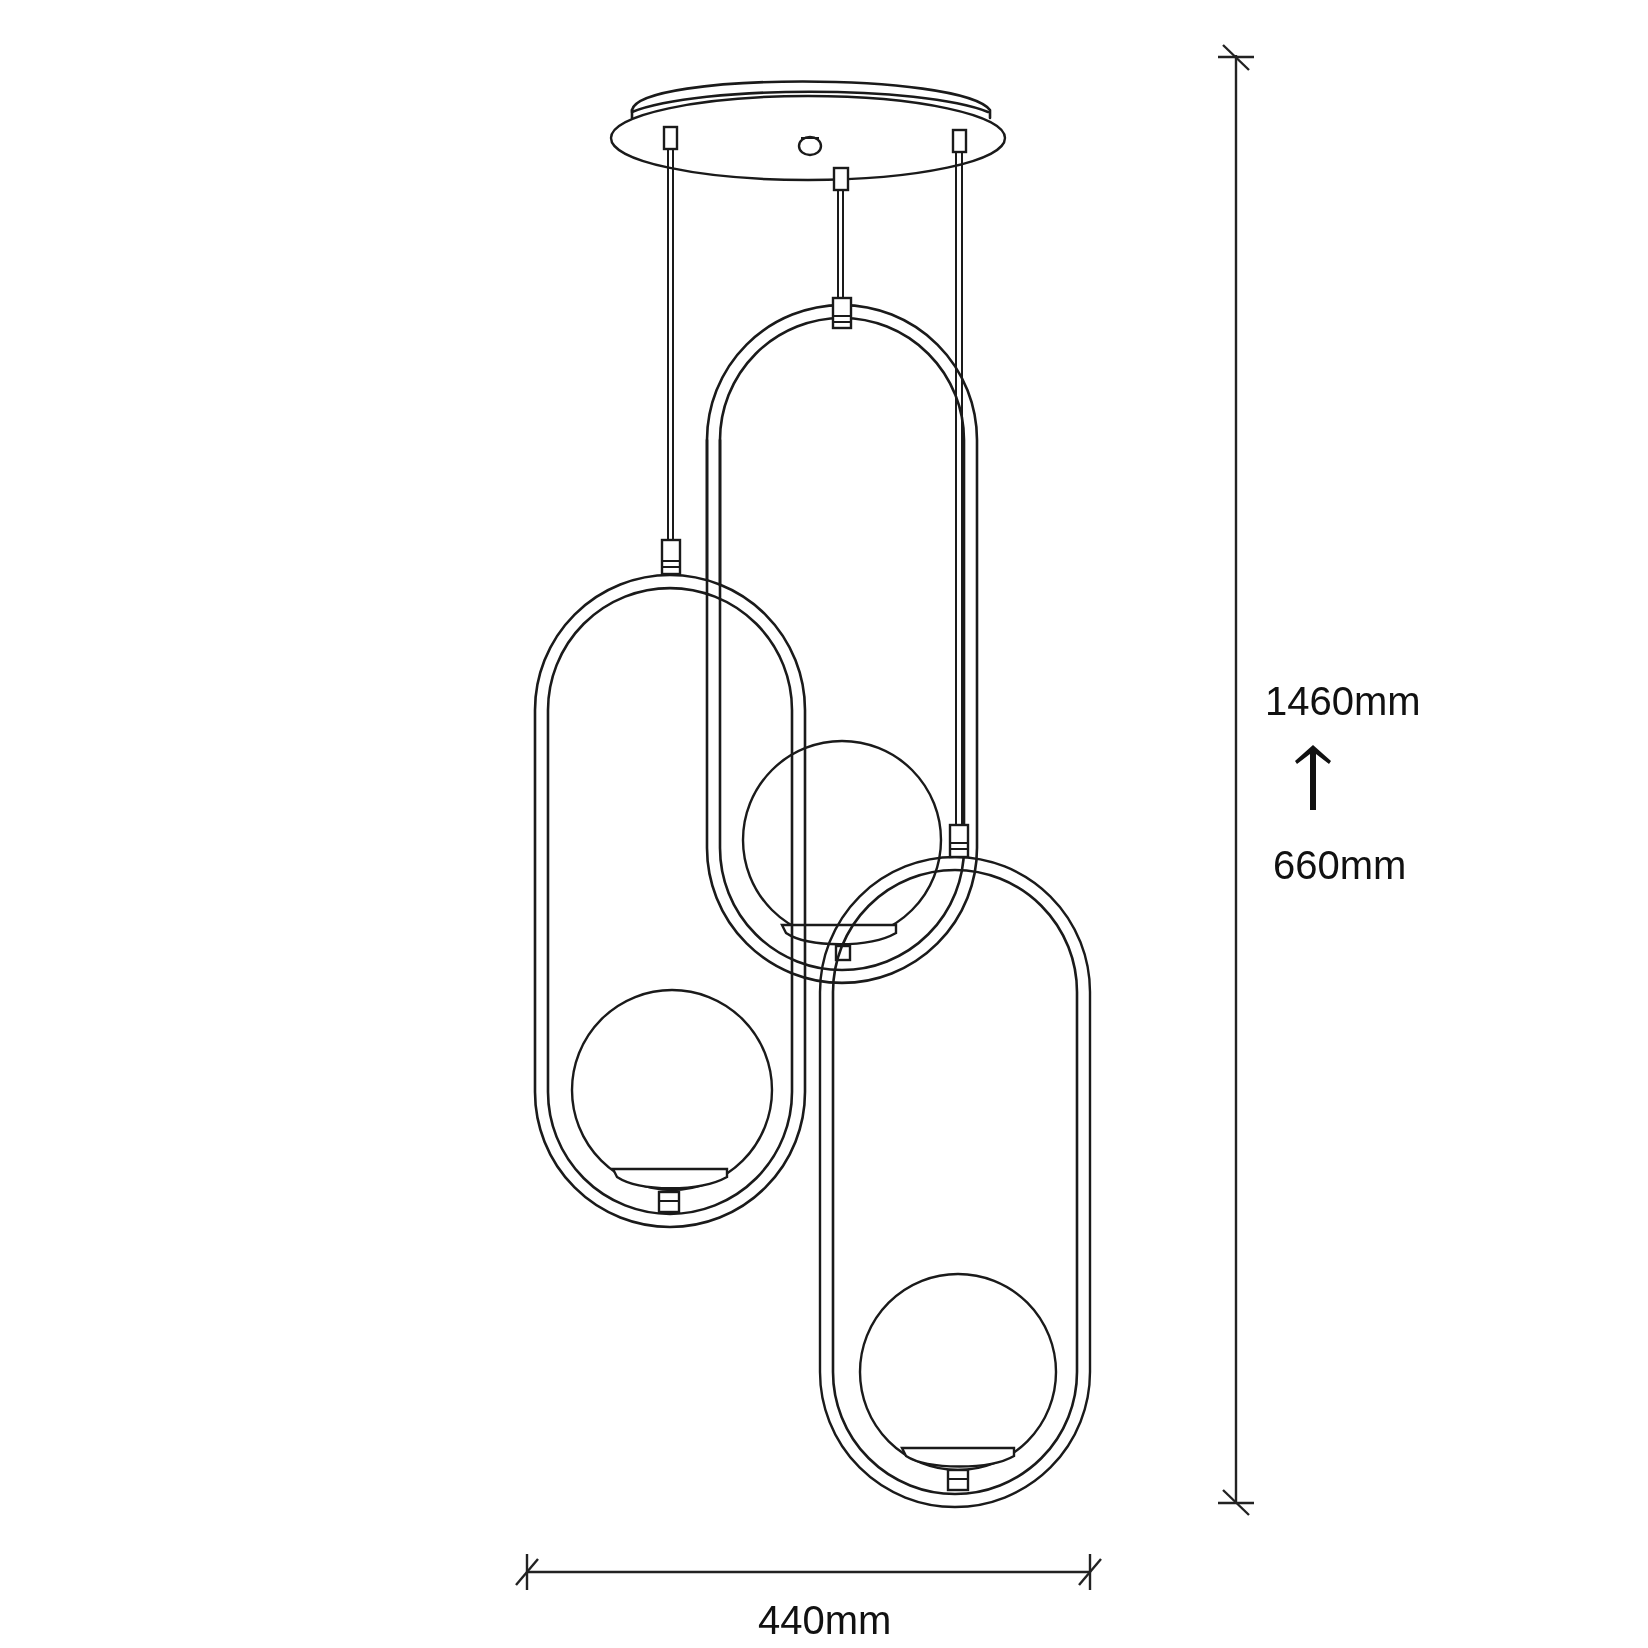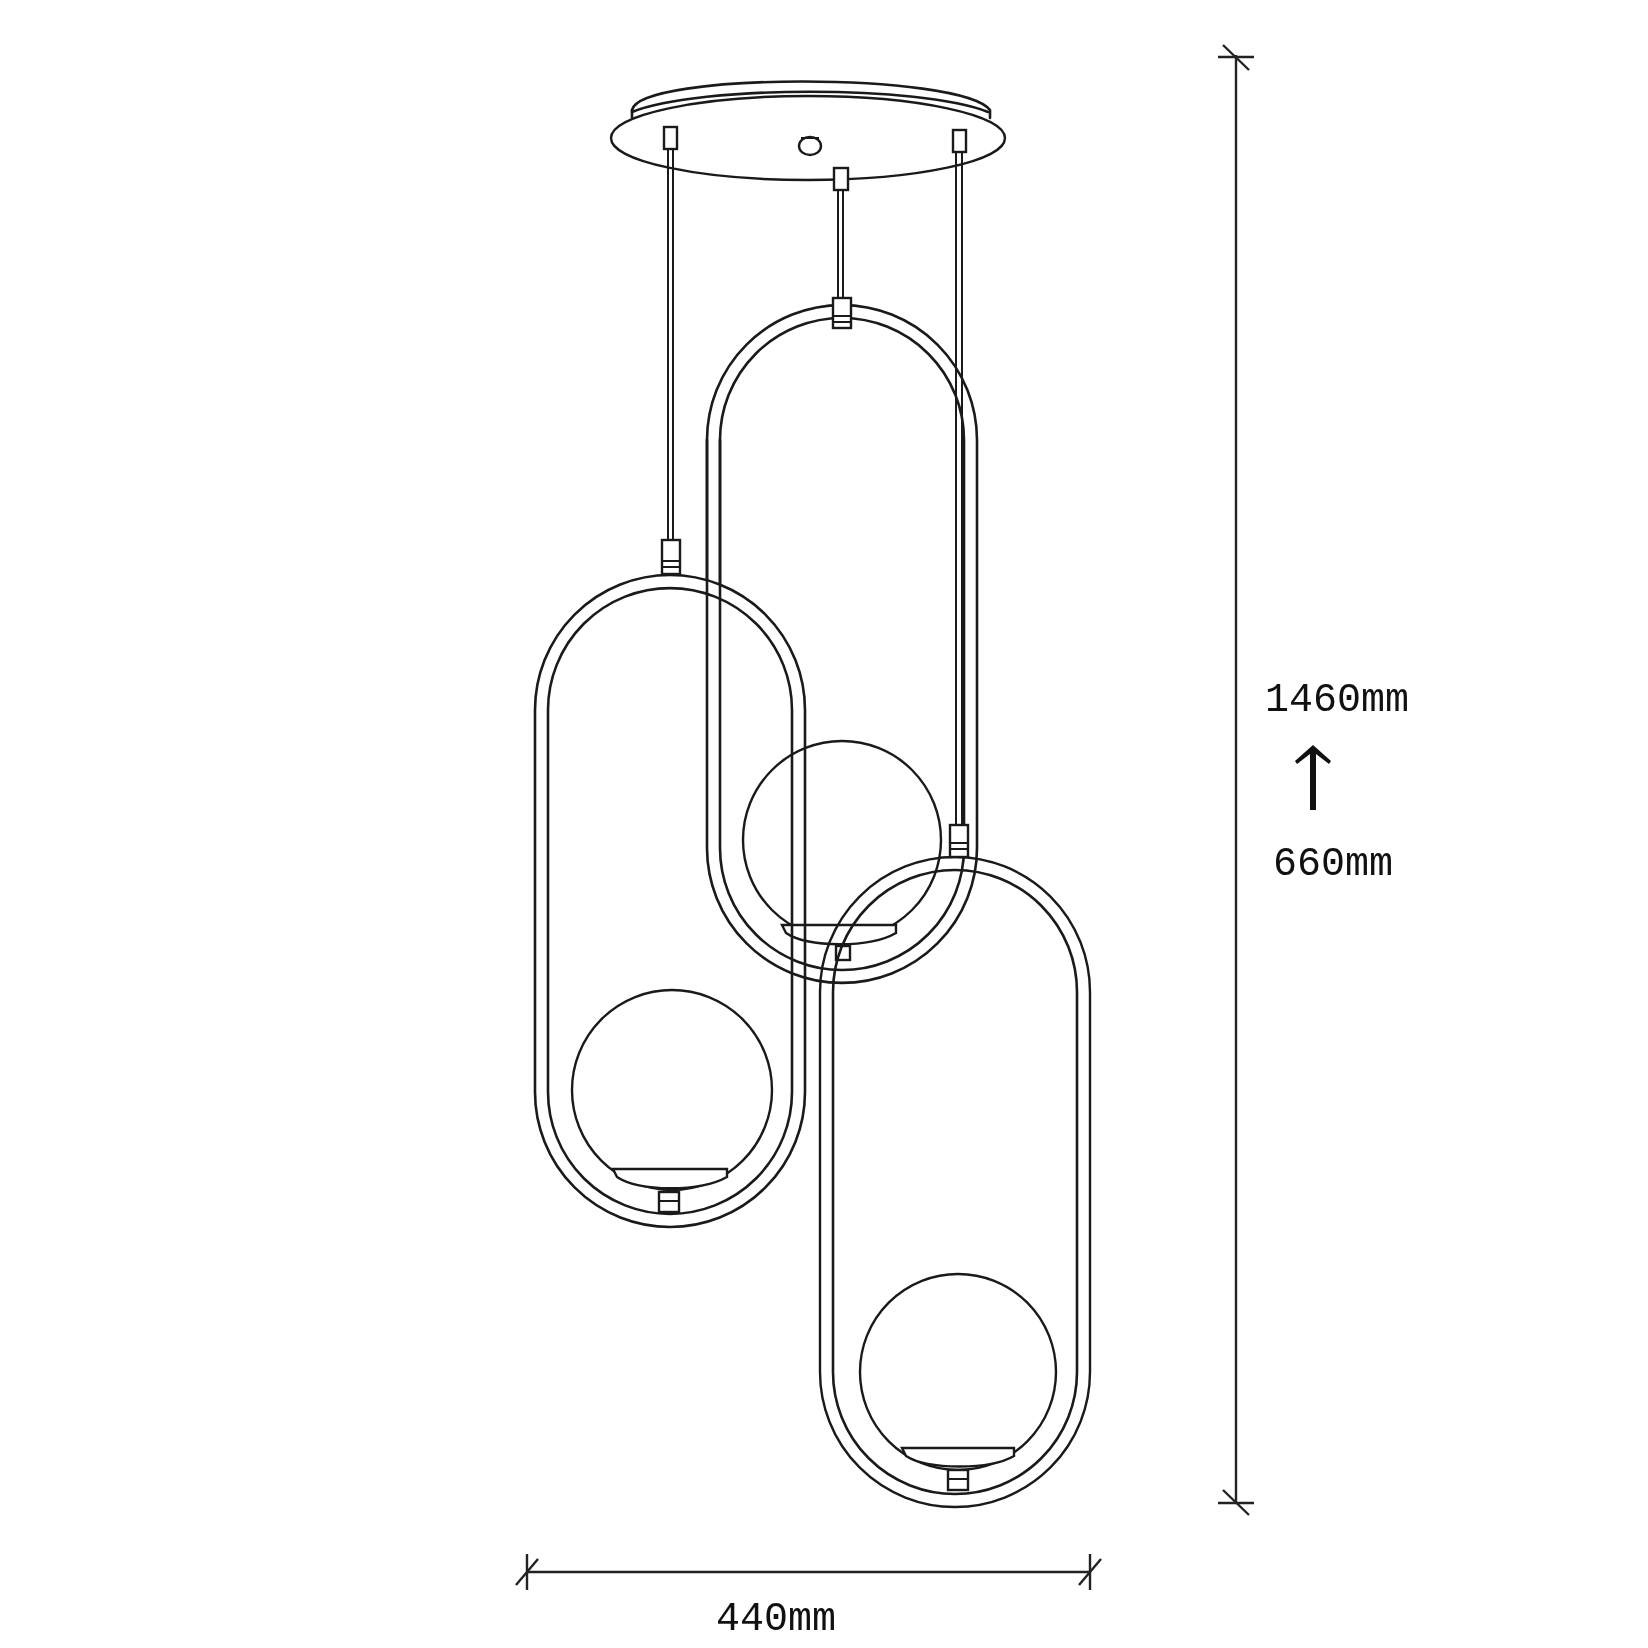--- a/index.html
+++ b/index.html
@@ -11,7 +11,7 @@
     .dim { fill: none; stroke: #222222; stroke-width: 2.4; }
     .label {
       position: absolute;
-      font-family: Liberation Mono, monospace;
+      font-family: Liberation Sans, sans-serif;
       color: #111111;
       font-size: 40px;
       line-height: 1;

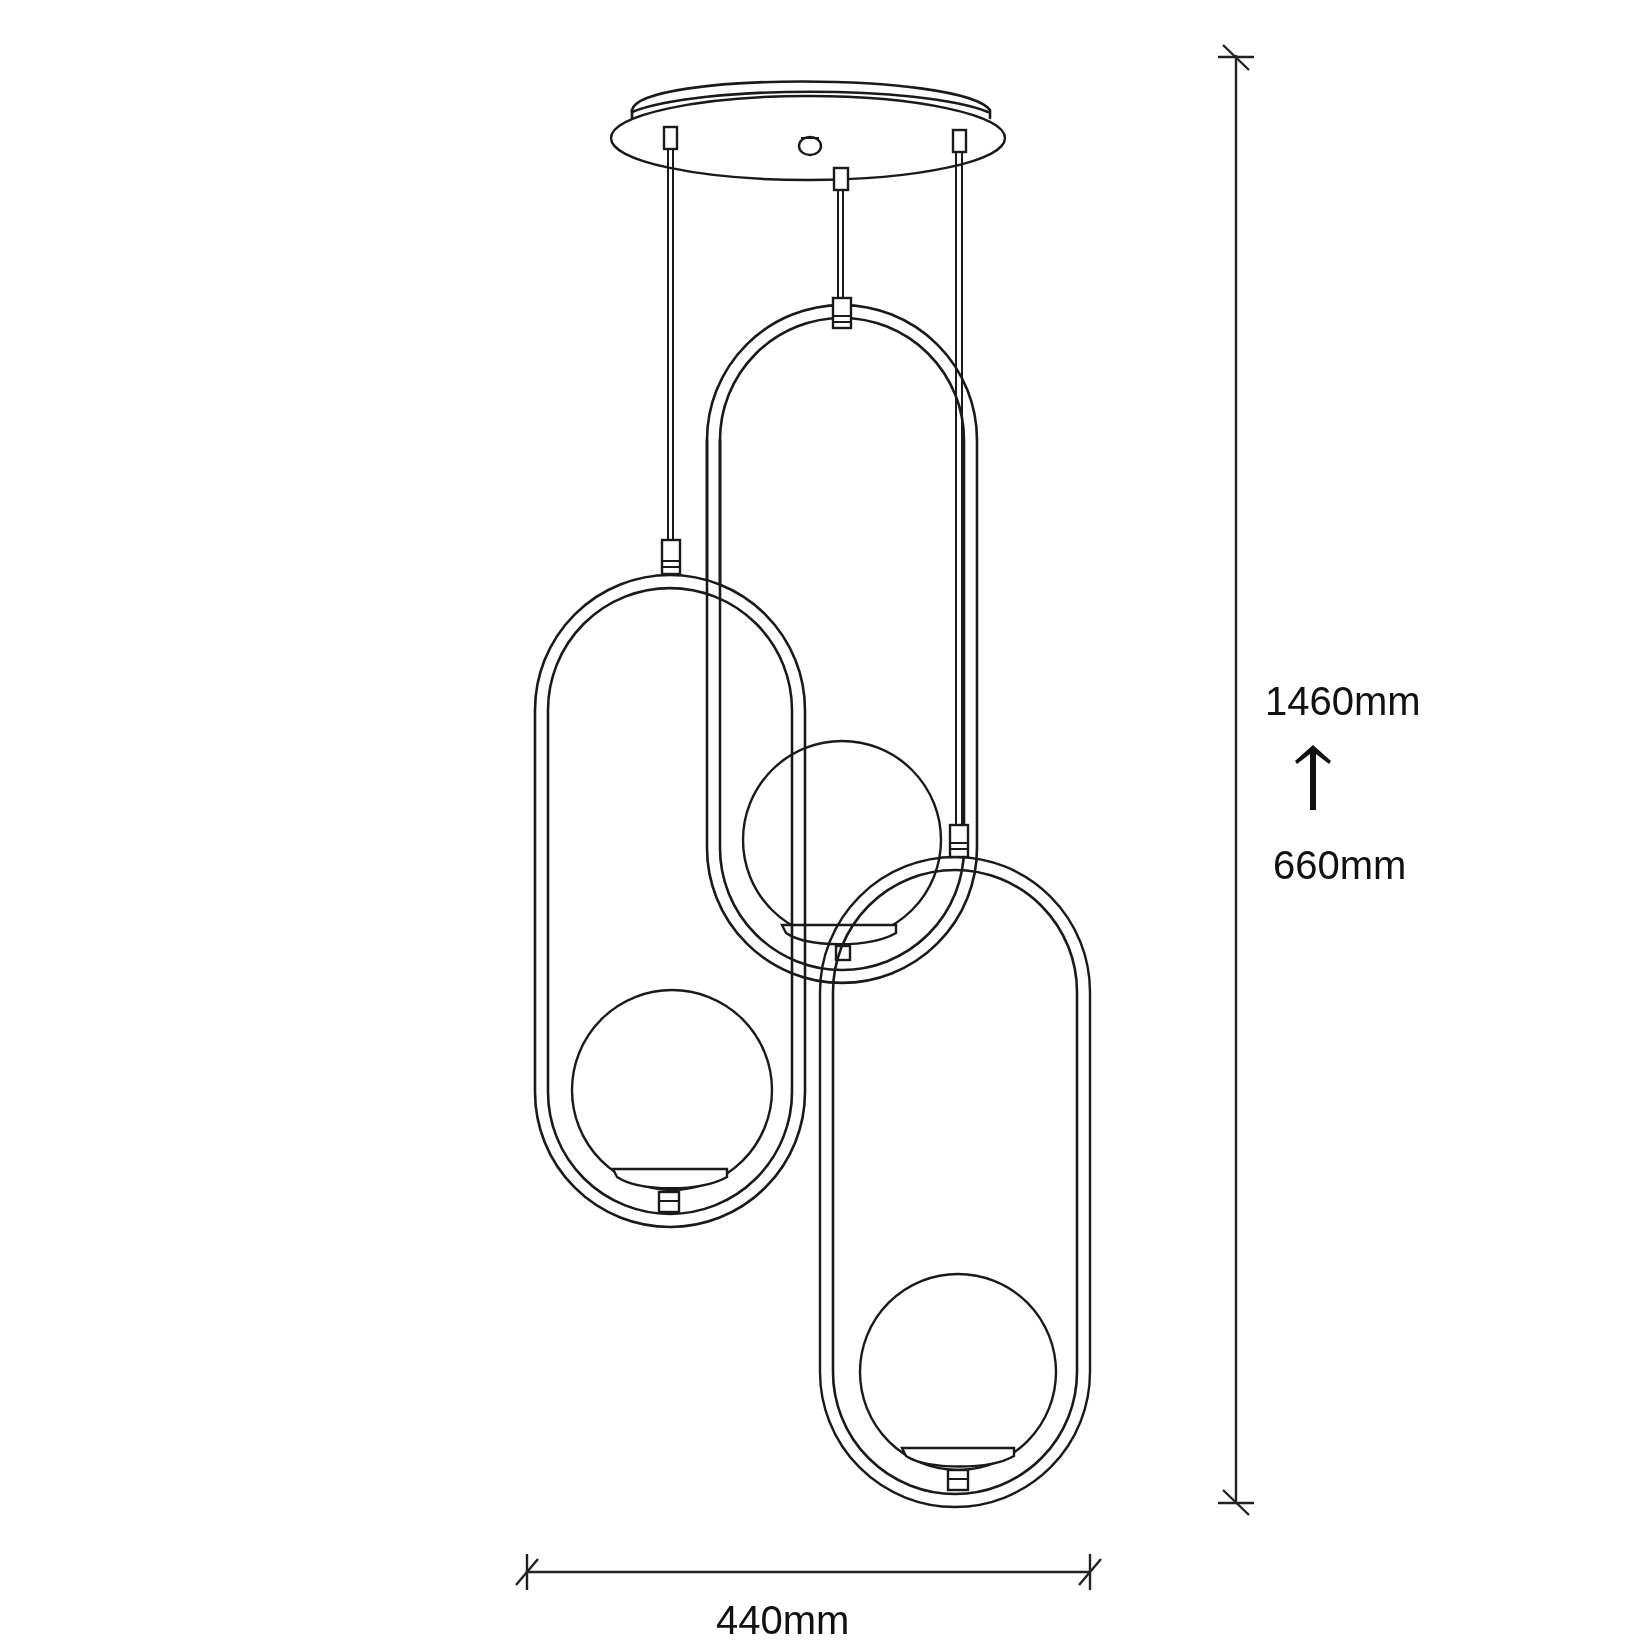--- a/index.html
+++ b/index.html
@@ -19,7 +19,7 @@
     }
     #lbl-max { left: 1265px; top: 681px; }
     #lbl-min { left: 1273px; top: 845px; }
-    #lbl-width { left: 716px; top: 1600px; }
+    #lbl-width { left: 758px; top: 1600px; }
     #arrow-up { position: absolute; left: 1293px; top: 745px; width: 40px; height: 68px; }
   </style>
 </head>

